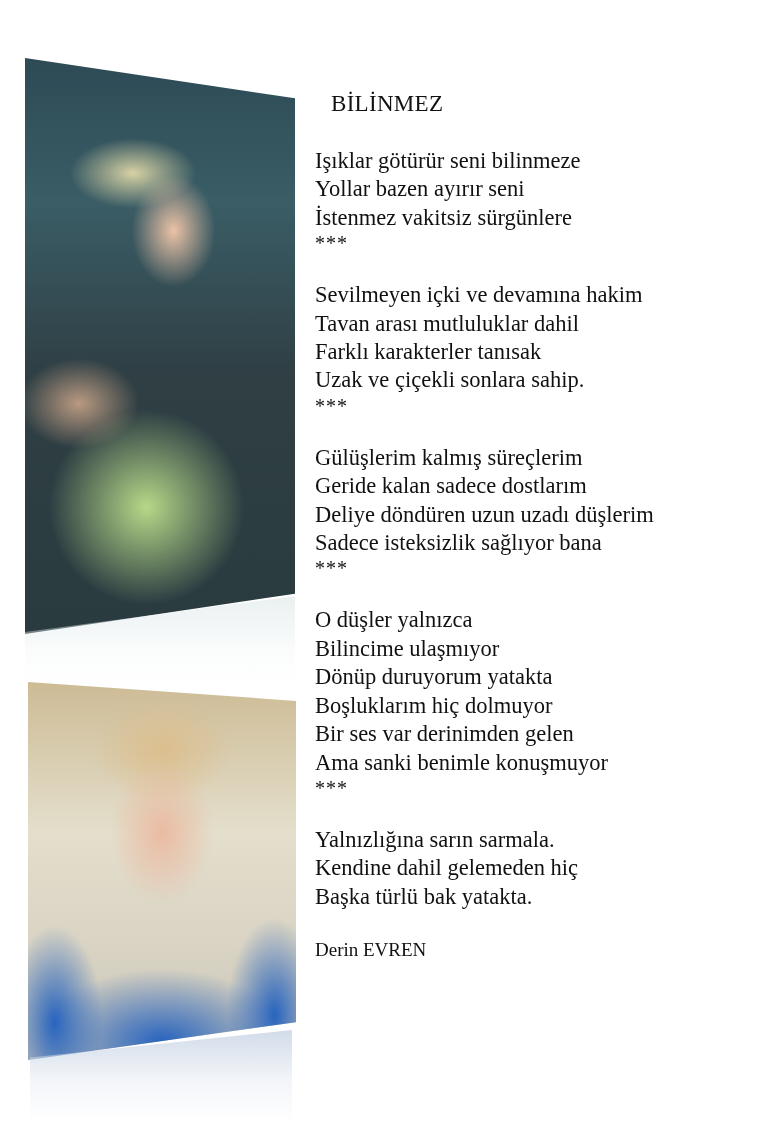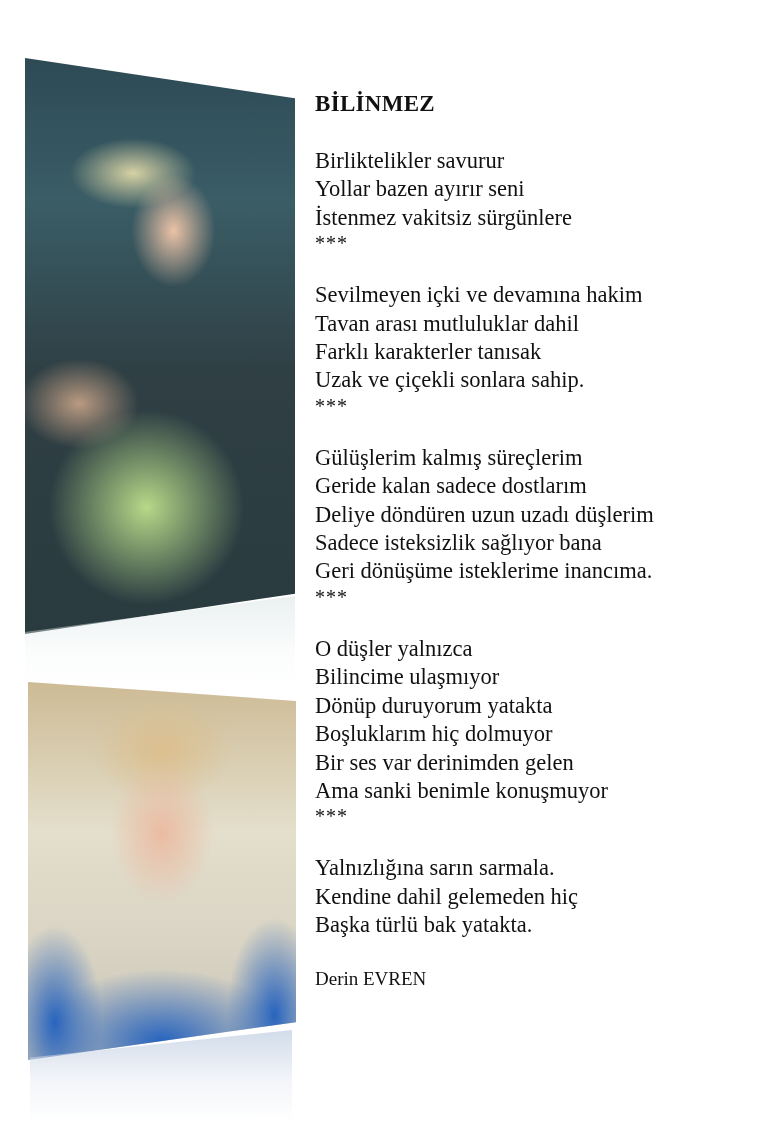--- a/index.html
+++ b/index.html
@@ -39,7 +39,7 @@
     }
 
     .poem { position: absolute; left: 315px; top: 90px; width: 440px; }
-    .poem-title { font-weight: bold; font-size: 23px; line-height: 28px; margin: 0 0 29px 0; letter-spacing: 0.3px; }
+    .poem-title { font-weight: normal; font-size: 23px; line-height: 28px; margin: 0 0 29px 16px; letter-spacing: 0.3px; }
     .stanza { margin: 0 0 27px 0; }
     .line { font-size: 22.5px; line-height: 28.4px; white-space: nowrap; }
     .sep { font-size: 20px; line-height: 22px; letter-spacing: 1px; }

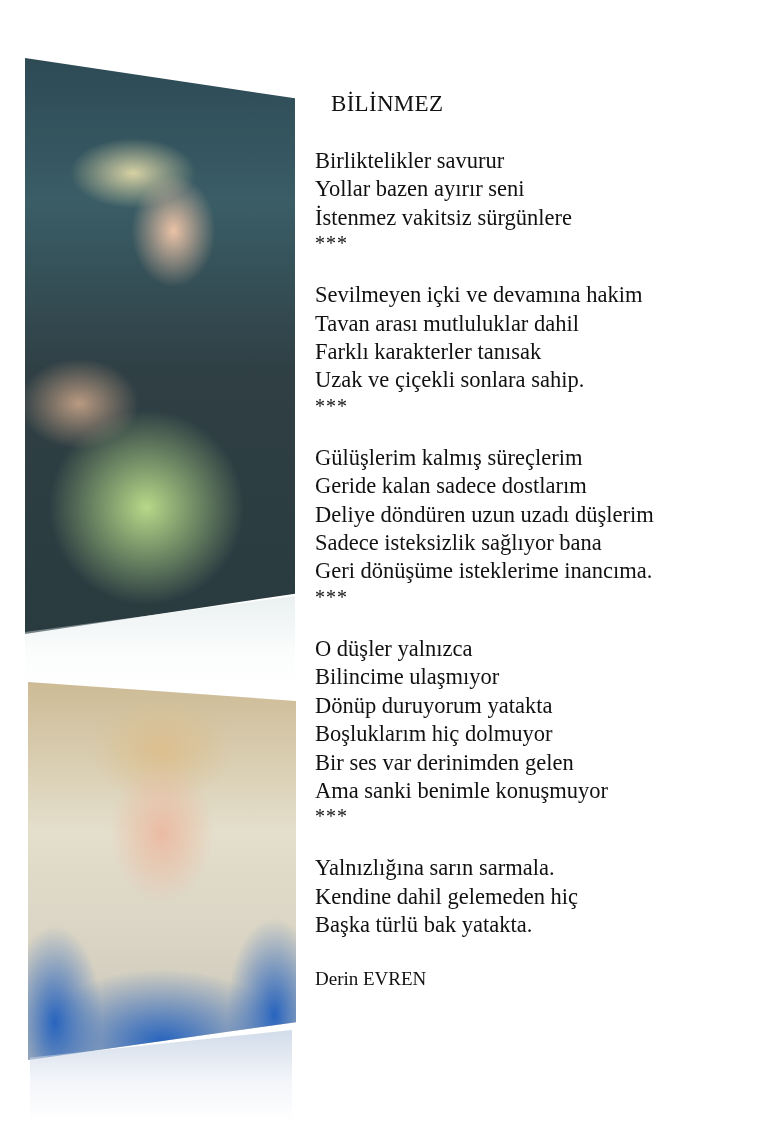--- a/index.html
+++ b/index.html
@@ -57,6 +57,7 @@
   <div class="poem-title">BİLİNMEZ</div>
 
   <div class="stanza">
+    <div class="line">Işıklar götürür seni bilinmeze</div>
     <div class="line">Birliktelikler savurur</div>
     <div class="line">Yollar bazen ayırır seni</div>
     <div class="line">İstenmez vakitsiz sürgünlere</div>

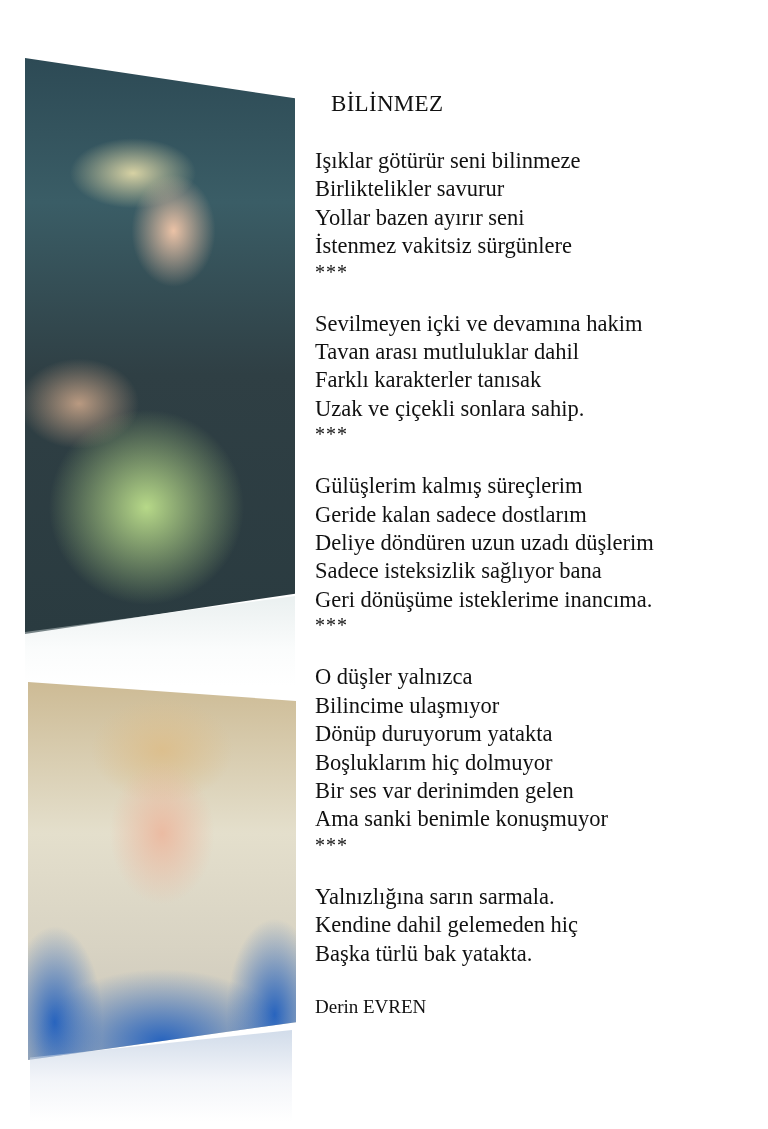--- a/index.html
+++ b/index.html
@@ -58,7 +58,6 @@
 
   <div class="stanza">
     <div class="line">Işıklar götürür seni bilinmeze</div>
-    <div class="line">Birliktelikler savurur</div>
     <div class="line">Yollar bazen ayırır seni</div>
     <div class="line">İstenmez vakitsiz sürgünlere</div>
     <div class="sep">***</div>

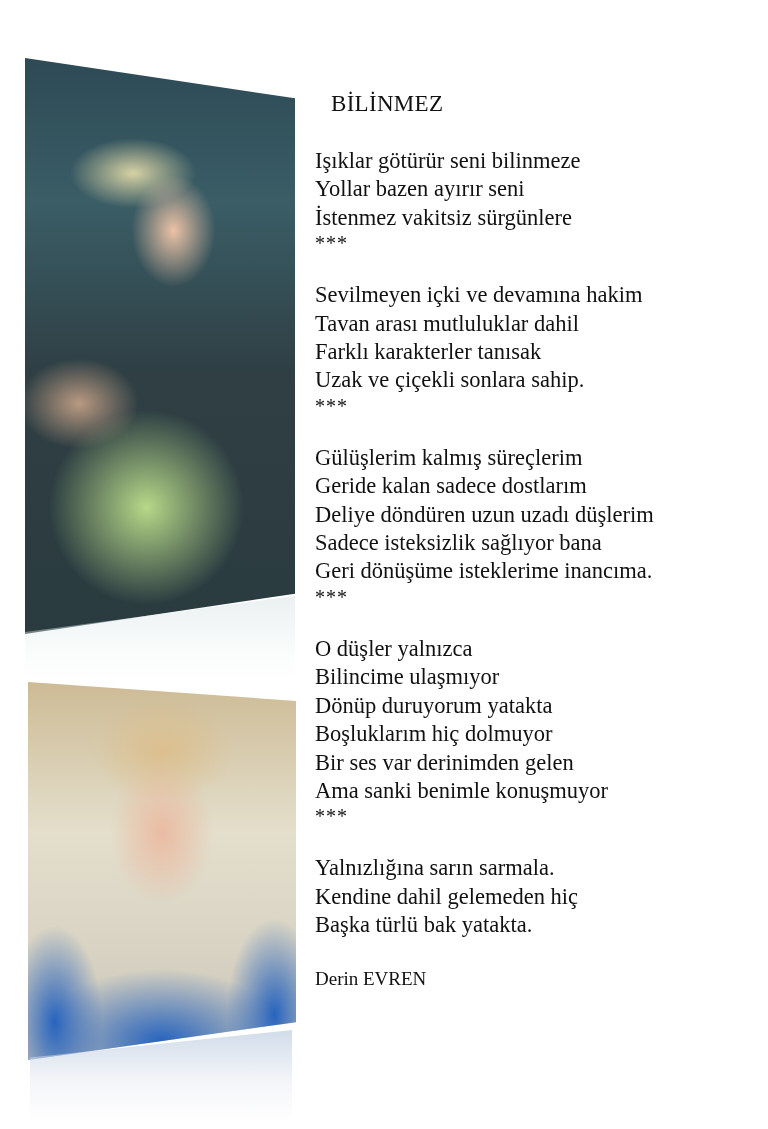--- a/index.html
+++ b/index.html
@@ -76,7 +76,6 @@
     <div class="line">Geride kalan sadece dostlarım</div>
     <div class="line">Deliye döndüren uzun uzadı düşlerim</div>
     <div class="line">Sadece isteksizlik sağlıyor bana</div>
-    <div class="line">Geri dönüşüme isteklerime inancıma.</div>
     <div class="sep">***</div>
   </div>
 

